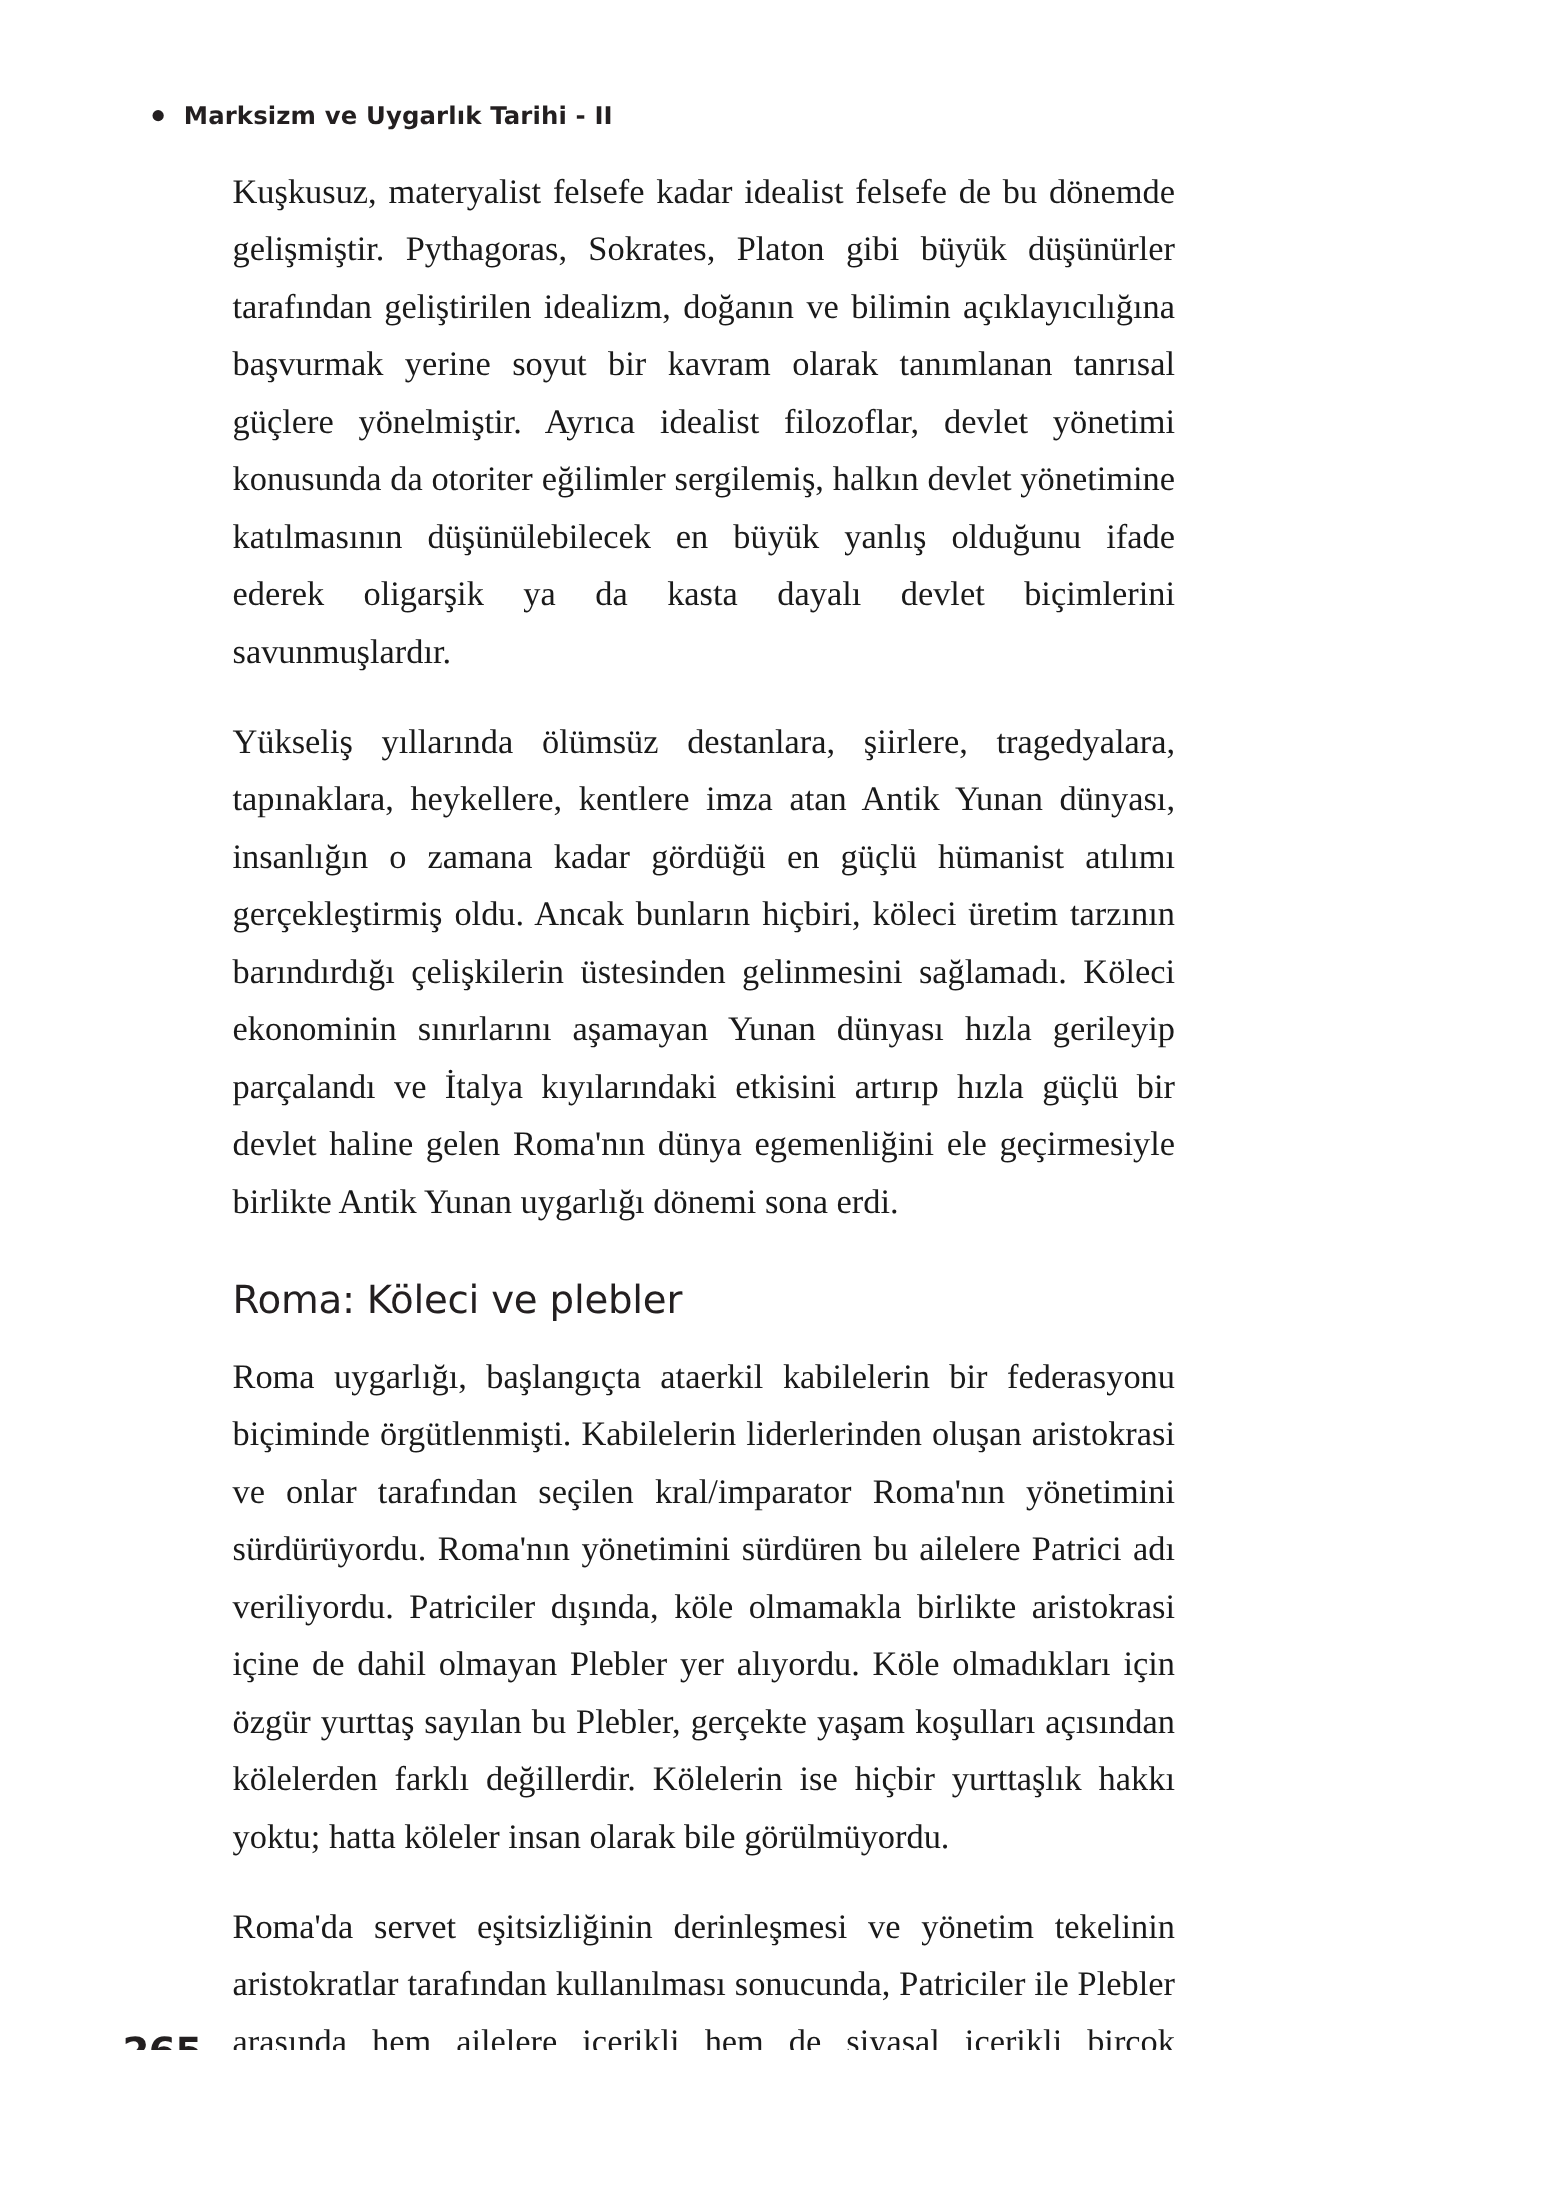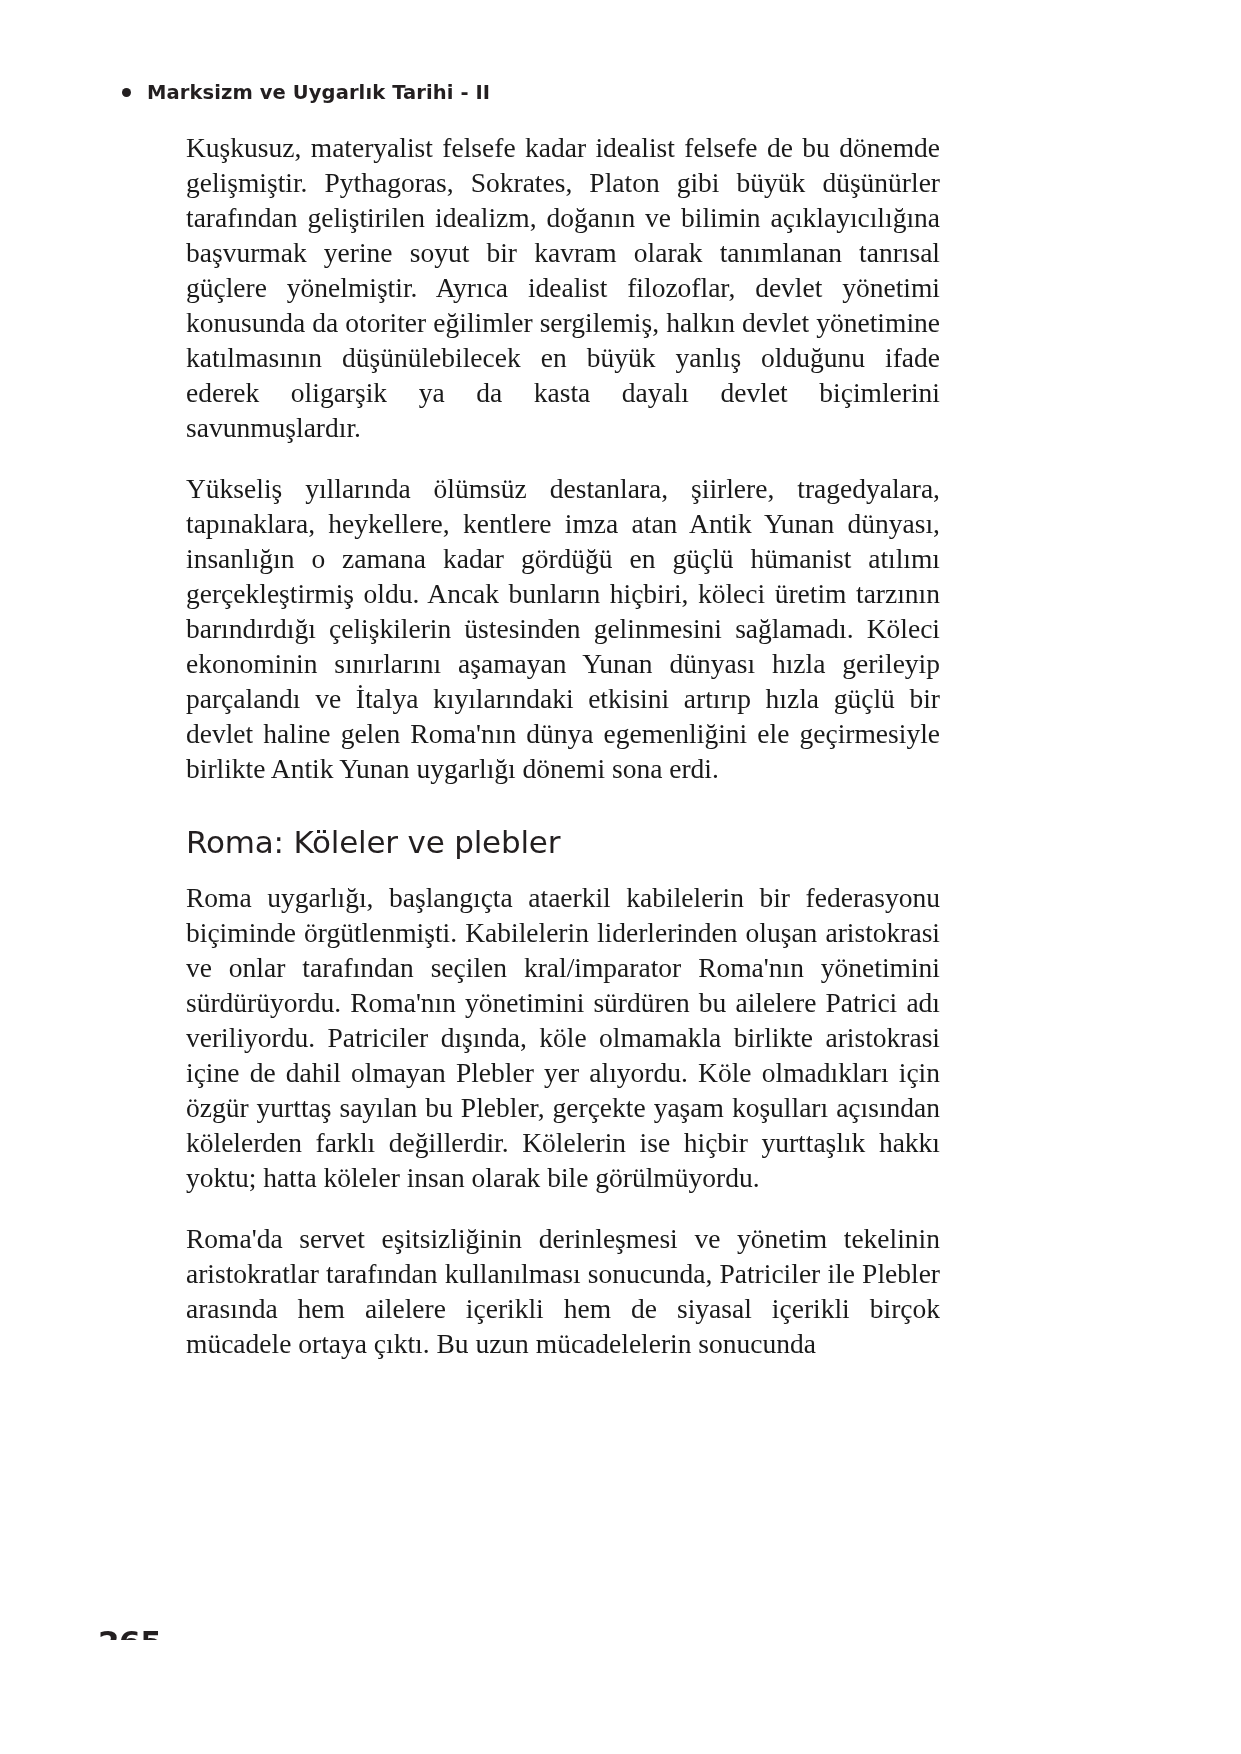--- a/index.html
+++ b/index.html
@@ -58,7 +58,7 @@
     margin: 0 0 26px 0;
     font-family: "Liberation Serif", serif;
     font-size: 27.5px;
-    line-height: 35px;
+    line-height: 46px;
     text-align: justify;
     text-justify: inter-word;
     color: #1a1a1a;

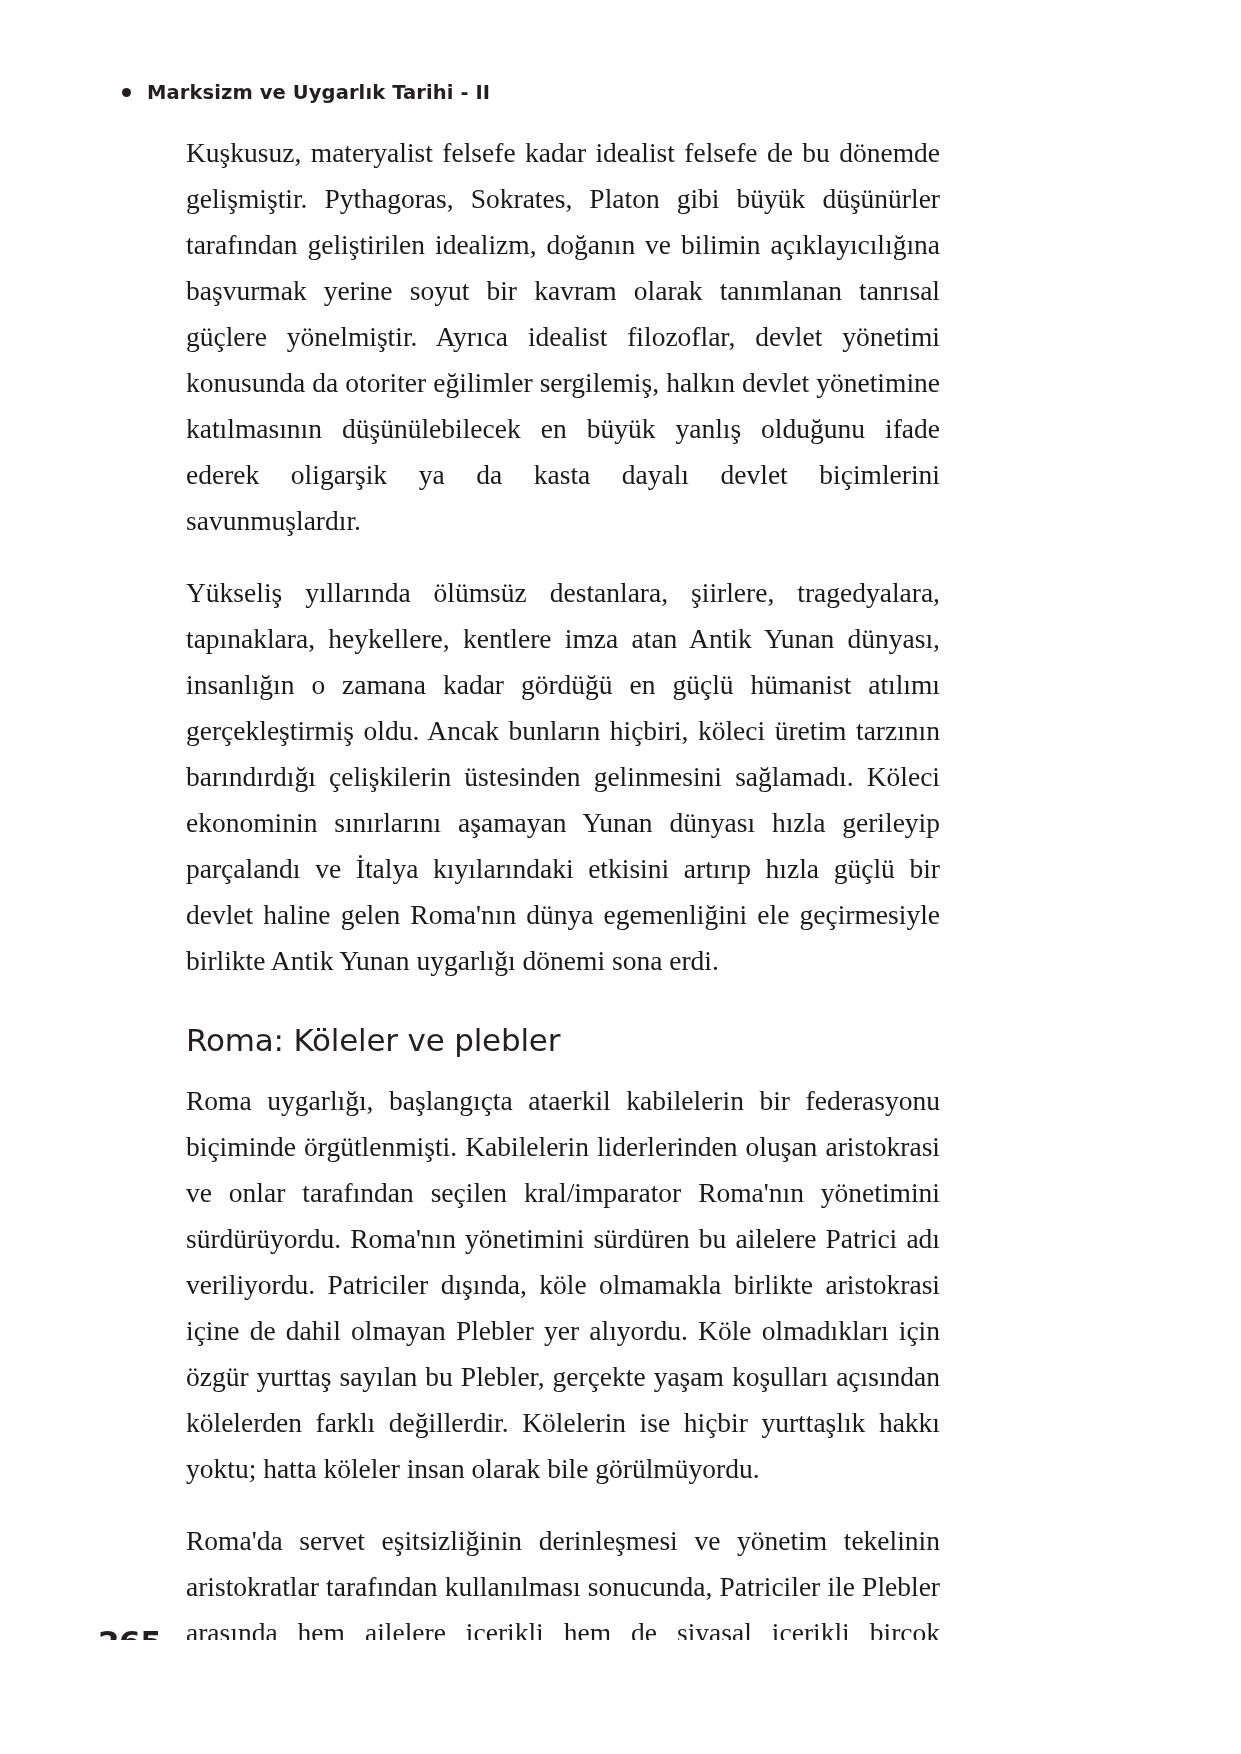--- a/index.html
+++ b/index.html
@@ -103,7 +103,7 @@
     <p class="body">Kuşkusuz, materyalist felsefe kadar idealist felsefe de bu dönemde gelişmiştir. Pythagoras, Sokrates, Platon gibi büyük düşünürler tarafından geliştirilen idealizm, doğanın ve bilimin açıklayıcılığına başvurmak yerine soyut bir kavram olarak tanımlanan tanrısal güçlere yönelmiştir. Ayrıca idealist filozoflar, devlet yönetimi konusunda da otoriter eğilimler sergilemiş, halkın devlet yönetimine katılmasının düşünülebilecek en büyük yanlış olduğunu ifade ederek oligarşik ya da kasta dayalı devlet biçimlerini savunmuşlardır.</p>
     <p class="body">Yükseliş yıllarında ölümsüz destanlara, şiirlere, tragedyalara, tapınaklara, heykellere, kentlere imza atan Antik Yunan dünyası, insanlığın o zamana kadar gördüğü en güçlü hümanist atılımı gerçekleştirmiş oldu. Ancak bunların hiçbiri, köleci üretim tarzının barındırdığı çelişkilerin üstesinden gelinmesini sağlamadı. Köleci ekonominin sınırlarını aşamayan Yunan dünyası hızla gerileyip parçalandı ve İtalya kıyılarındaki etkisini artırıp hızla güçlü bir devlet haline gelen Roma'nın dünya egemenliğini ele geçirmesiyle birlikte Antik Yunan uygarlığı dönemi sona erdi.</p>
 
-    <h2 class="section-heading">Roma: Köleler ve plebler</h2>
+    <h2 class="section-heading">Roma: Köleci ve plebler</h2>
 
     <p class="body">Roma uygarlığı, başlangıçta ataerkil kabilelerin bir federasyonu biçiminde örgütlenmişti. Kabilelerin liderlerinden oluşan aristokrasi ve onlar tarafından seçilen kral/imparator Roma'nın yönetimini sürdürüyordu. Roma'nın yönetimini sürdüren bu ailelere Patrici adı veriliyordu. Patriciler dışında, köle olmamakla birlikte aristokrasi içine de dahil olmayan Plebler yer alıyordu. Köle olmadıkları için özgür yurttaş sayılan bu Plebler, gerçekte yaşam koşulları açısından kölelerden farklı değillerdir. Kölelerin ise hiçbir yurttaşlık hakkı yoktu; hatta köleler insan olarak bile görülmüyordu.</p>
     <p class="body">Roma'da servet eşitsizliğinin derinleşmesi ve yönetim tekelinin aristokratlar tarafından kullanılması sonucunda, Patriciler ile Plebler arasında hem ailelere içerikli hem de siyasal içerikli birçok mücadele ortaya çıktı. Bu uzun mücadelelerin sonucunda</p>

